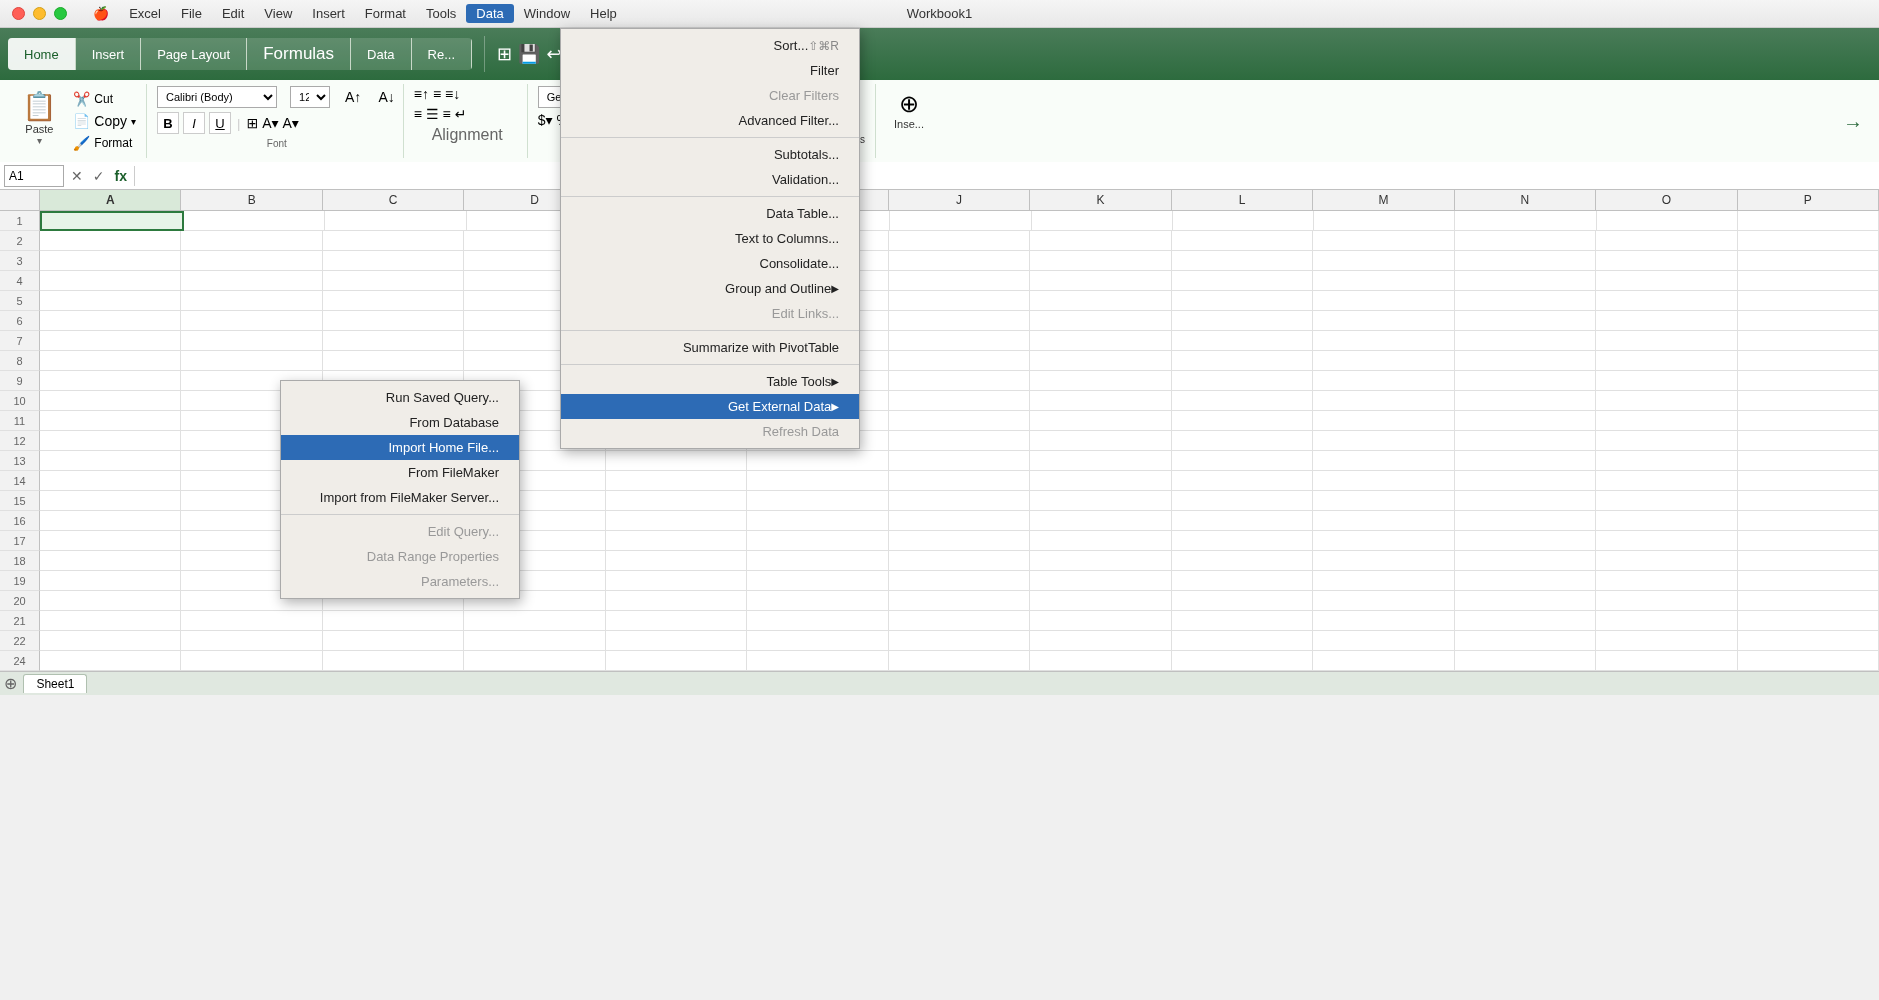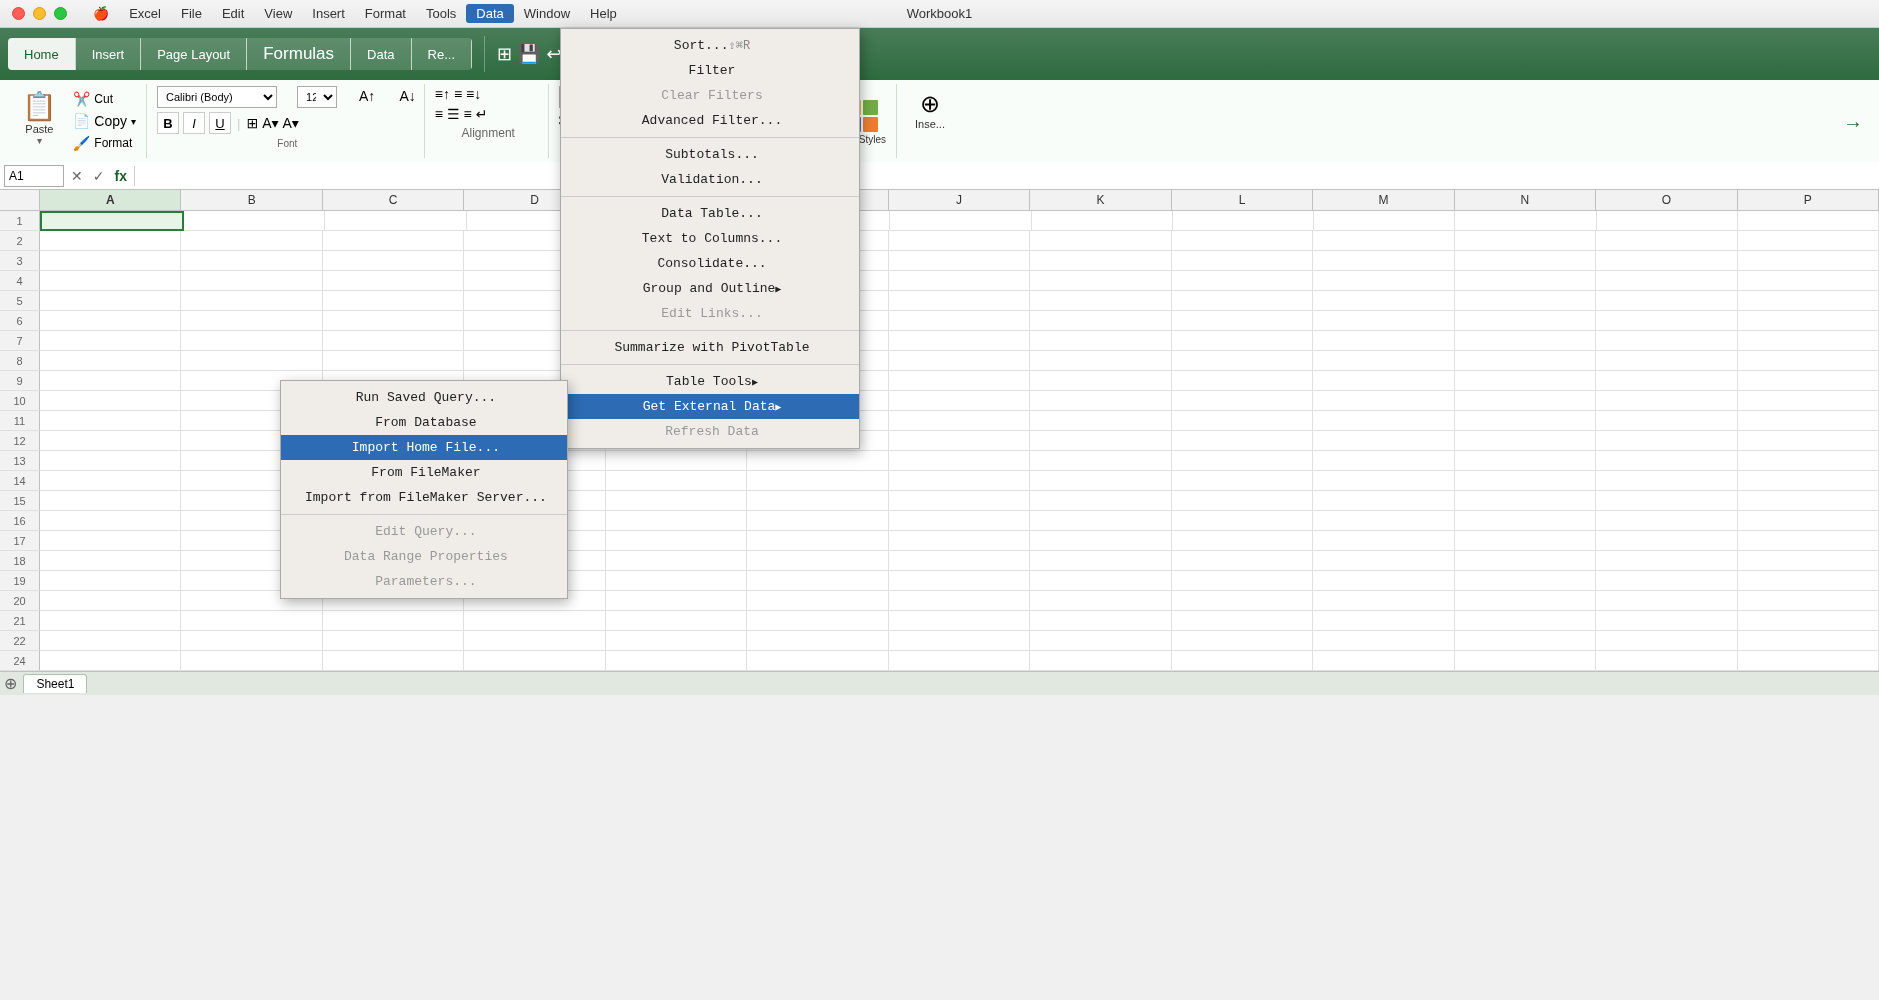--- a/index.html
+++ b/index.html
@@ -150,9 +150,8 @@
       color: #222;
       display: flex;
       align-items: center;
-      justify-content: center;
+      justify-content: flex-end;
       white-space: nowrap;
-      font-family: Liberation Mono, monospace;
     }
     .menu-item.active { background: #2d6bb5; color: white; }
     .menu-item.disabled { color: #999; cursor: default; }

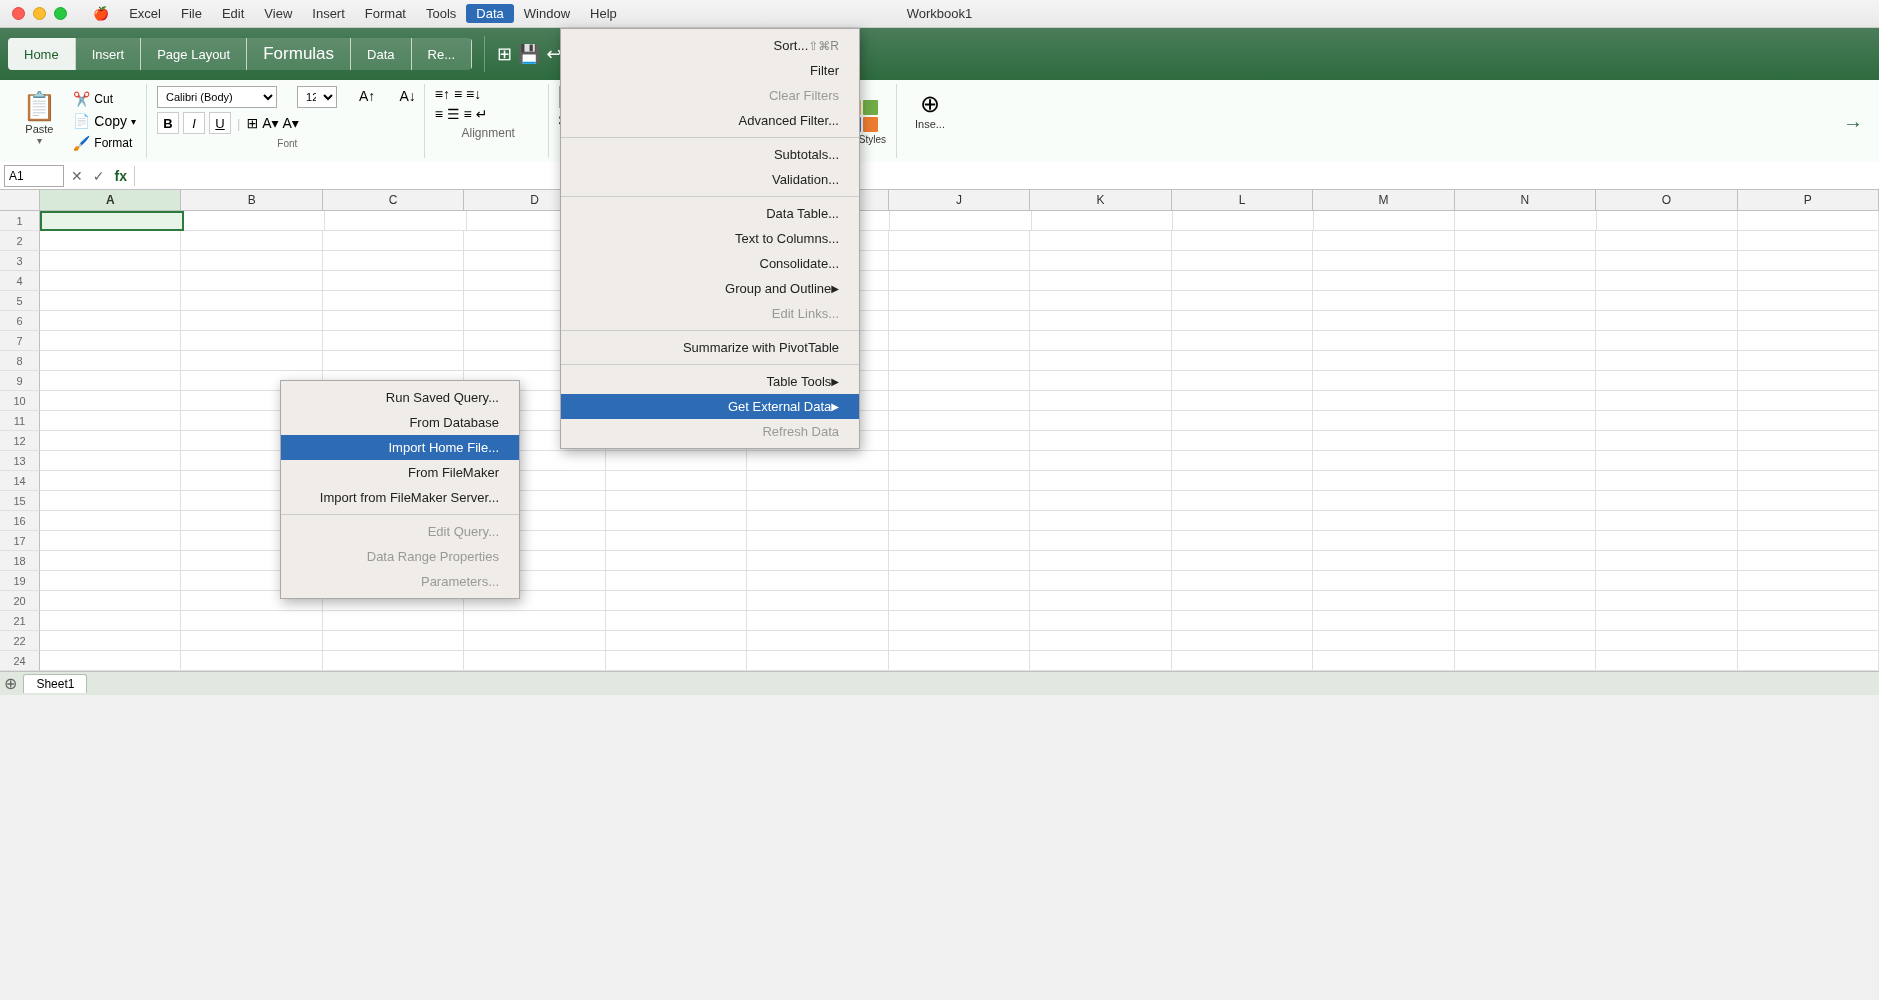--- a/index.html
+++ b/index.html
@@ -298,7 +298,7 @@
   </div>
 
   <div style="display:flex; flex-direction:column; border-right:1px solid #d0e0d0; padding:2px 6px; gap:4px; min-width:200px;">
-    <div style="display:flex; gap:20px; align-items:flex-start;">
+    <div style="display:flex; gap:13px; align-items:center;">
       <select class="font-select">
         <option>Calibri (Body)</option>
       </select>

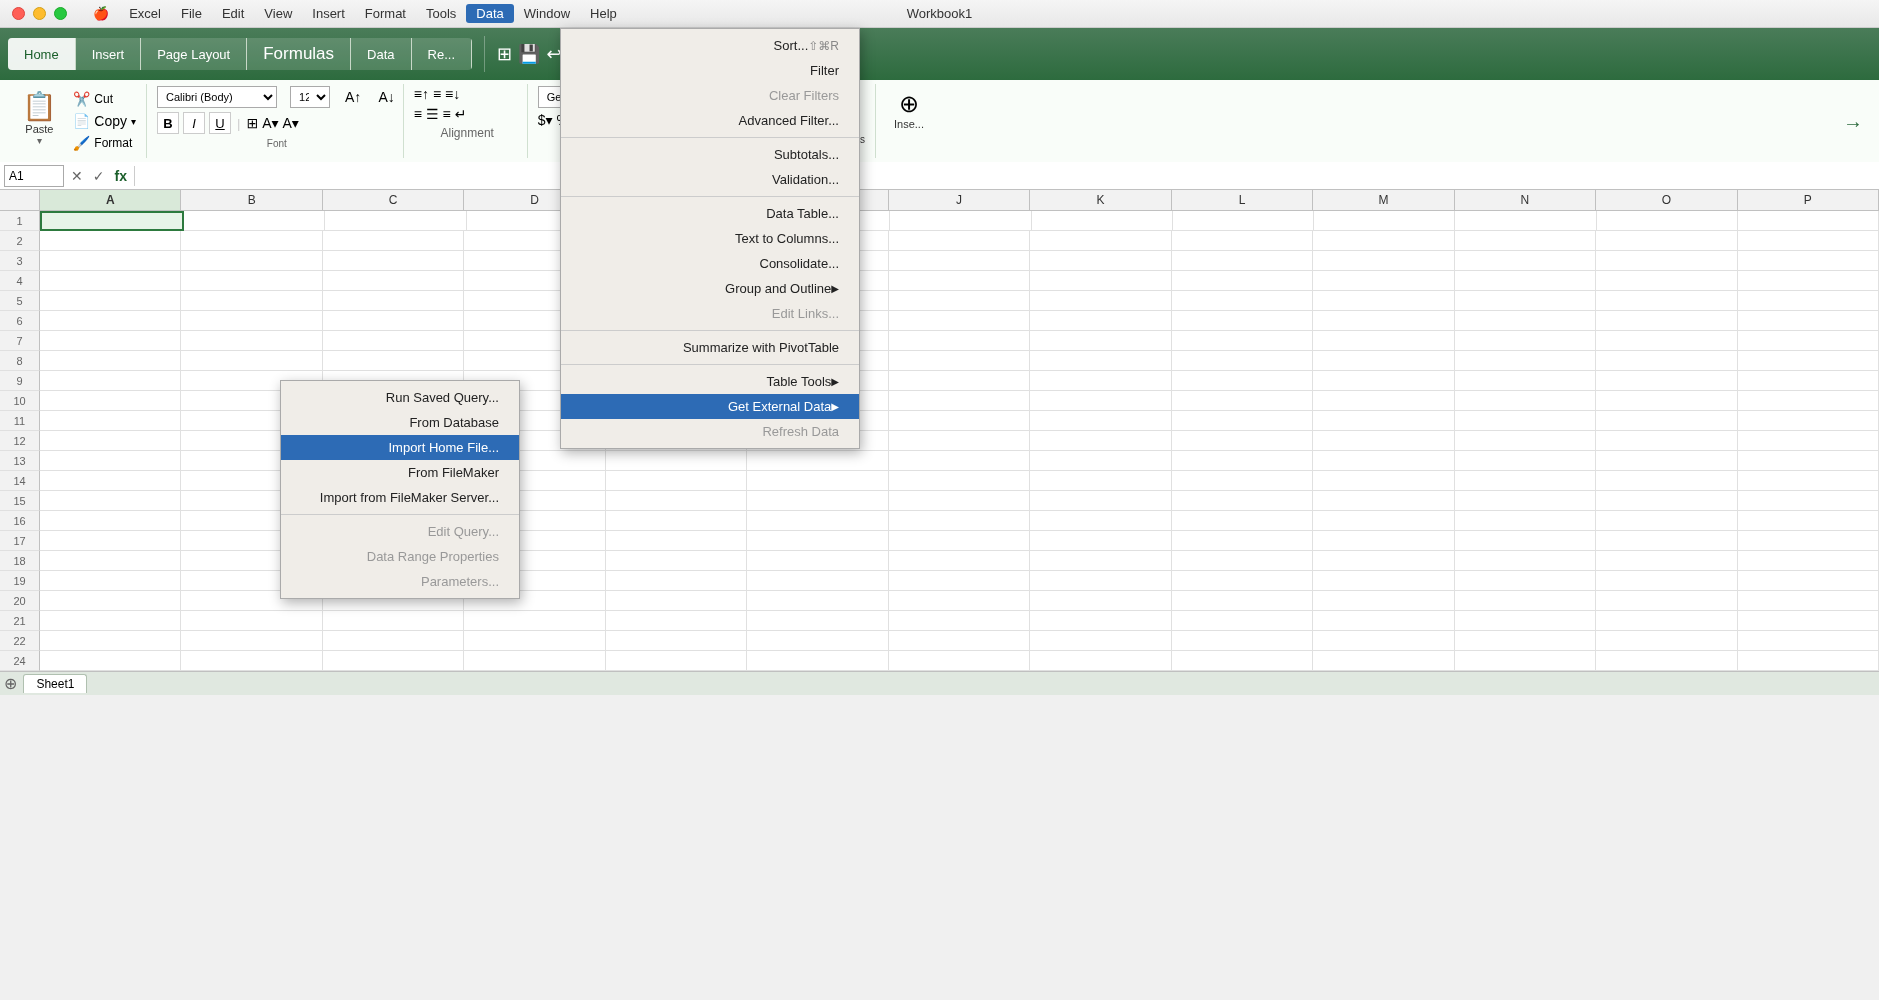--- a/index.html
+++ b/index.html
@@ -332,7 +332,7 @@
       <span style="cursor:pointer; font-size:14px;">≡</span>
       <span style="cursor:pointer; font-size:14px;">↵</span>
     </div>
-    <div style="font-size:12px; color:#666; text-align:center;">Alignment</div>
+    <div style="font-size:16px; color:#666; text-align:center;">Alignment</div>
   </div>
 
   <div style="display:flex; flex-direction:column; border-right:1px solid #d0e0d0; padding:2px 6px; gap:4px; min-width:120px;">

